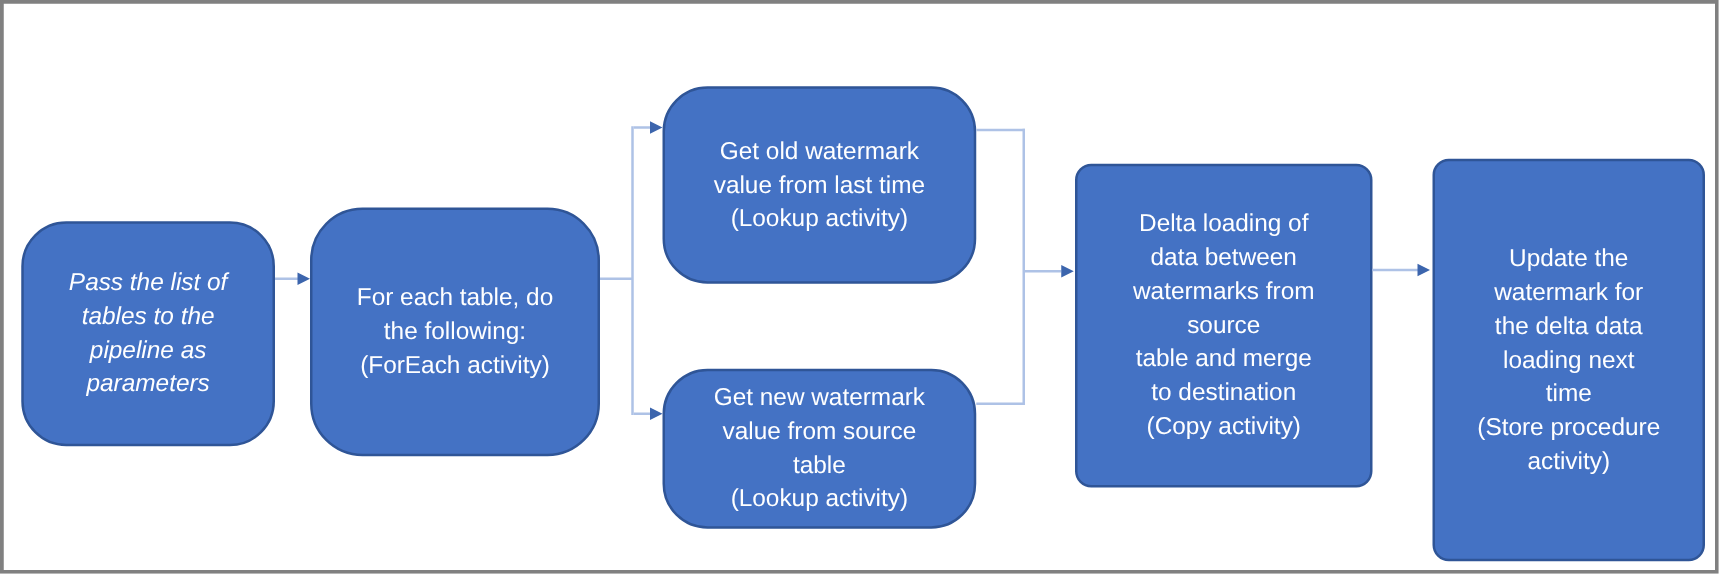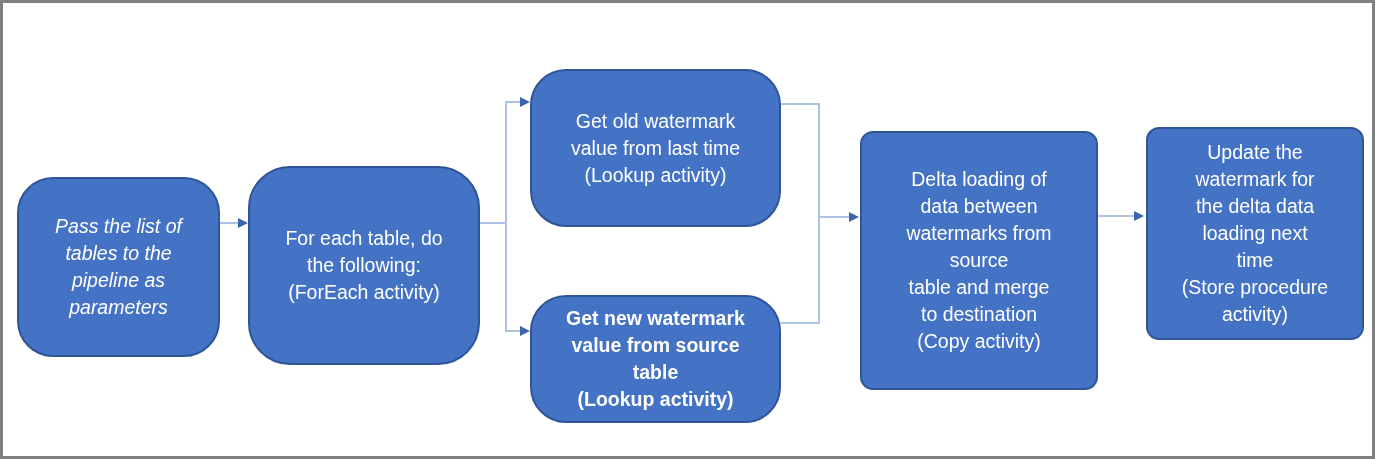--- a/index.html
+++ b/index.html
@@ -44,7 +44,7 @@
   .n3 { left: 527px;  top: 22px;  width: 251px; height: 158px; }
   .n4 { left: 527px;  top: 248px; width: 251px; height: 128px; font-weight: bold; }
   .n5 { left: 857px;  top: 84px;  width: 238px; height: 259px; }
-  .n6 { left: 1143px; top: 80px;  width: 218px; height: 213px; }
+  .n6 { left: 1143px; top: 80px;  width: 218px; height: 322px; }
 
   .hline, .vline { position: absolute; background: var(--connector, #aec2e6); }
   .hline { height: 2px; }

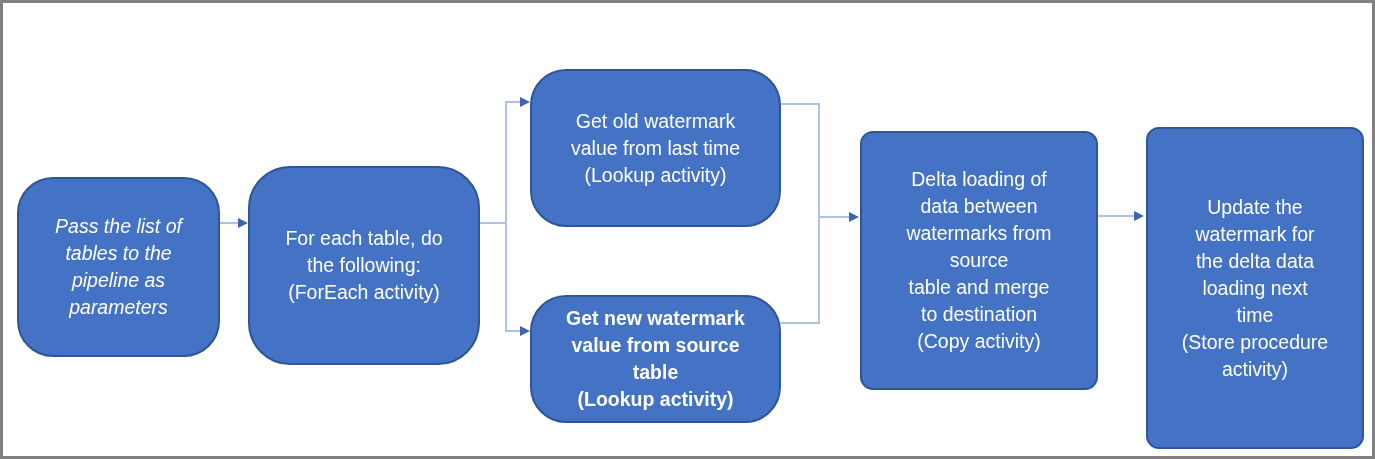--- a/index.html
+++ b/index.html
@@ -42,7 +42,7 @@
   .n1 { left: 14px;   top: 130px; width: 203px; height: 180px; font-style: italic; }
   .n2 { left: 245px;  top: 119px; width: 232px; height: 199px; }
   .n3 { left: 527px;  top: 22px;  width: 251px; height: 158px; }
-  .n4 { left: 527px;  top: 248px; width: 251px; height: 128px; font-weight: bold; }
+  .n4 { left: 527px;  top: 248px; width: 251px; height: 128px; }
   .n5 { left: 857px;  top: 84px;  width: 238px; height: 259px; }
   .n6 { left: 1143px; top: 80px;  width: 218px; height: 322px; }
 

